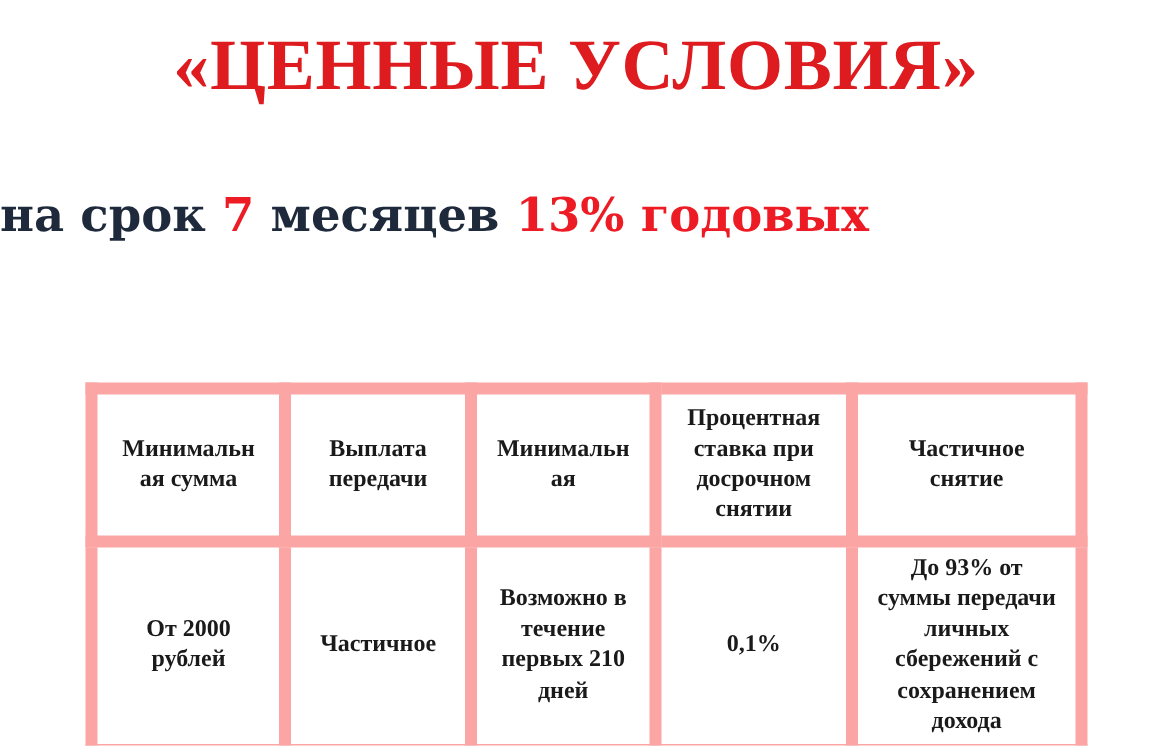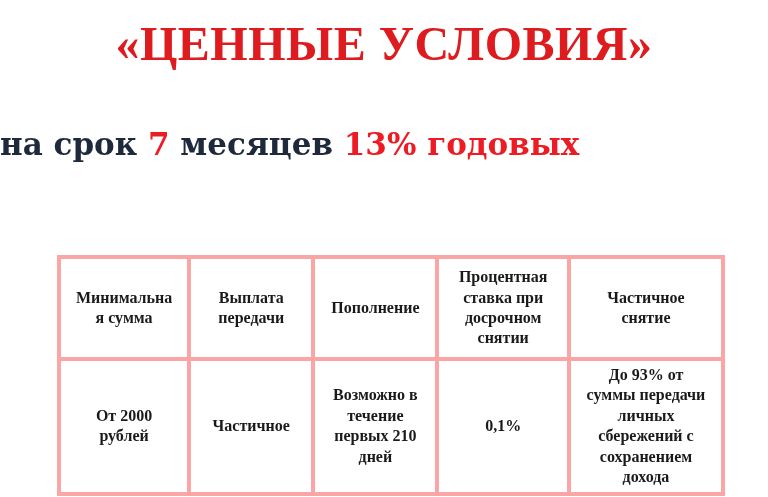--- a/index.html
+++ b/index.html
@@ -54,7 +54,7 @@
     color: #1a1a1a;
   }
   .cond-table th, .cond-table td {
-    border: 4px solid #fca5a5;
+    border: 8px solid #fca5a5;
     font-weight: bold;
     font-size: 16px;
     line-height: 1.28;

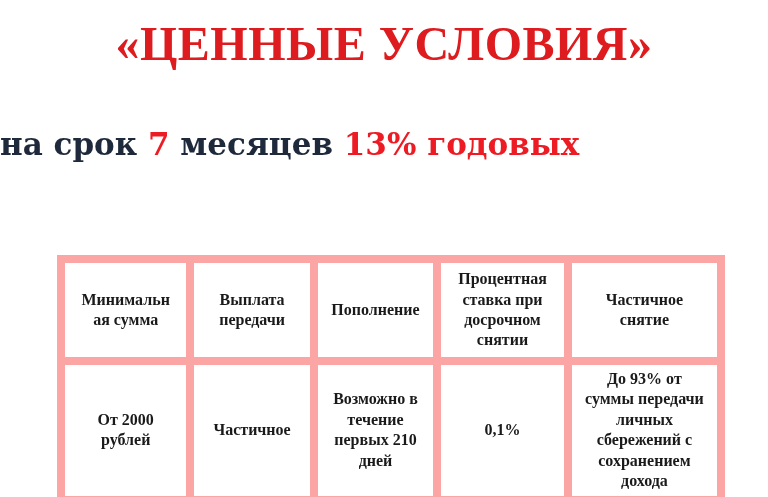--- a/index.html
+++ b/index.html
@@ -87,7 +87,7 @@
       <tr>
         <th>Минимальная сумма</th>
         <th>Выплата передачи</th>
-        <th>Пополнение</th>
+        <th>Минимальная</th>
         <th>Процентная ставка при досрочном снятии</th>
         <th>Частичное снятие</th>
       </tr>

